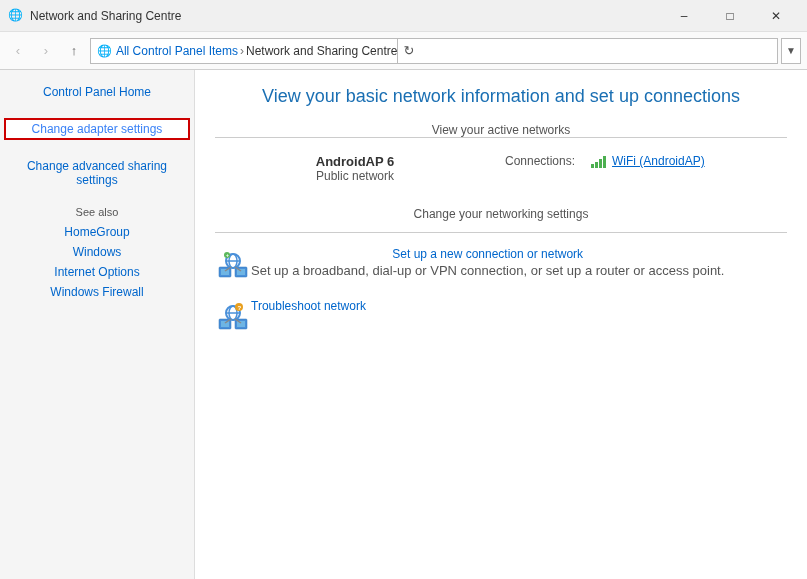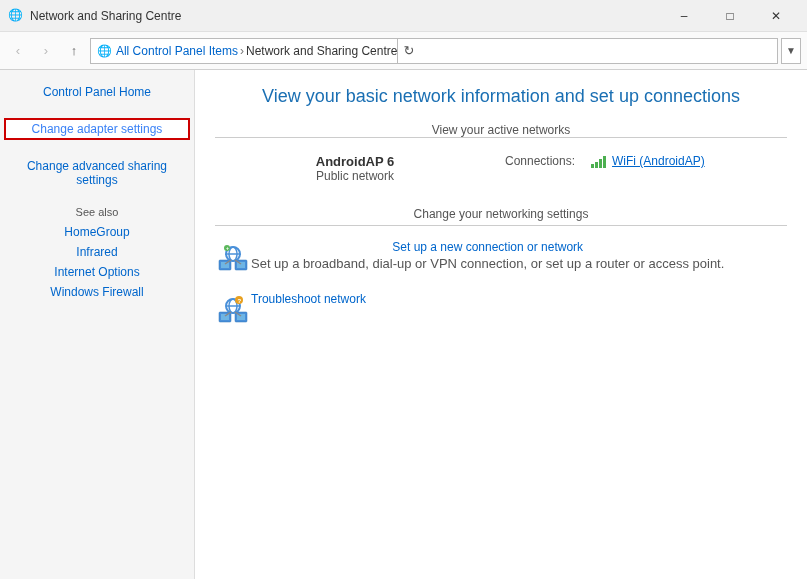--- a/index.html
+++ b/index.html
@@ -194,7 +194,7 @@
       font-size: 12px;
       color: #555;
       border-bottom: 1px solid #ccc;
-      padding-bottom: 4px;
+      padding-bottom: 11px;
       margin-bottom: 14px;
     }
 

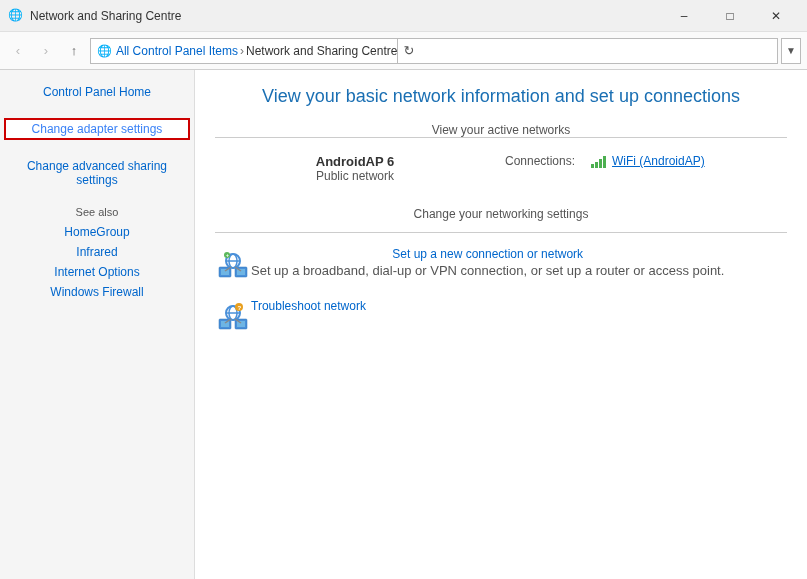--- a/index.html
+++ b/index.html
@@ -260,7 +260,7 @@
 
     <div class="see-also-label">See also</div>
     <a class="sidebar-link">HomeGroup</a>
-    <a class="sidebar-link">Infrared</a>
+    <a class="sidebar-link">Windows</a>
     <a class="sidebar-link">Internet Options</a>
     <a class="sidebar-link">Windows Firewall</a>
   </div>

